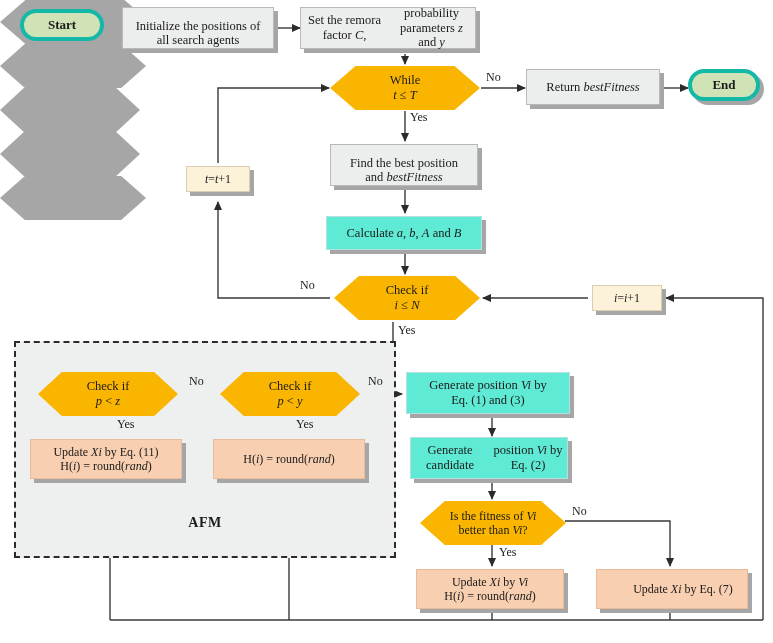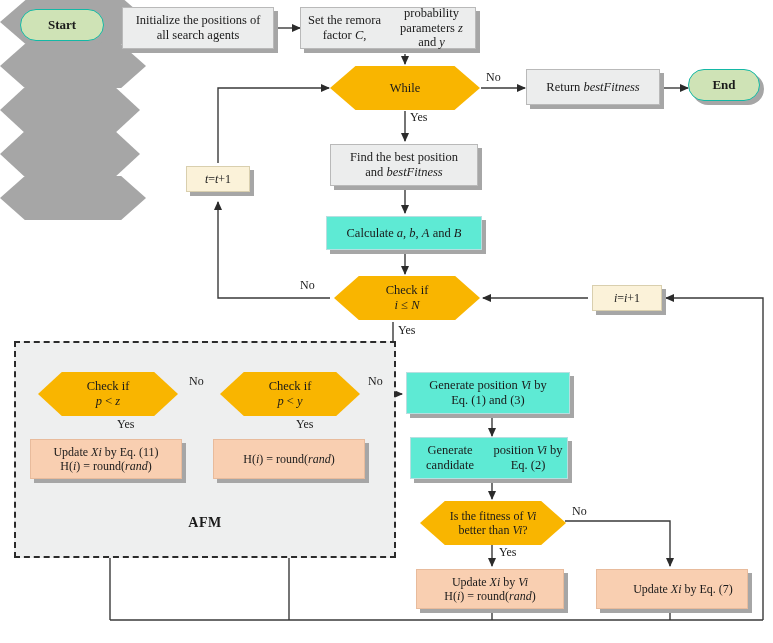--- a/index.html
+++ b/index.html
@@ -20,7 +20,7 @@
   .cyan{background:#5eead4;border:1px solid #b7dfe0;}
   .peach{background:#f9cfb1;border:1px solid #e8bb9c;}
   .cream{background:#fbf2d9;border:1px solid #d9cfae;}
-  .term{background:#cfe3b6;border:1px solid #14b8a6;border-radius:18px;font-weight:bold;}
+  .term{background:#cfe3b6;border:4px solid #14b8a6;border-radius:18px;font-weight:bold;}
 
   .diamond{background:#f9b500;z-index:3;
      clip-path:polygon(0% 50%, 17% 0%, 83% 0%, 100% 50%, 83% 100%, 17% 100%);}

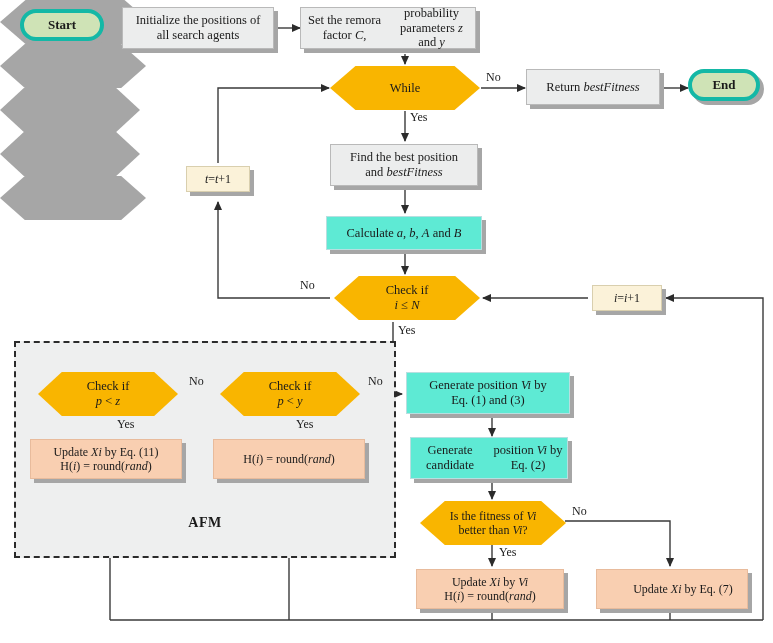--- a/index.html
+++ b/index.html
@@ -16,7 +16,7 @@
   .sh{position:absolute;background:#a6a6a6;z-index:2;}
 
   .proc{border:1px solid #b9b9b9;}
-  .grey{background:#eceded;}
+  .grey{background:#eceded;justify-content:flex-end;}
   .cyan{background:#5eead4;border:1px solid #b7dfe0;}
   .peach{background:#f9cfb1;border:1px solid #e8bb9c;}
   .cream{background:#fbf2d9;border:1px solid #d9cfae;}

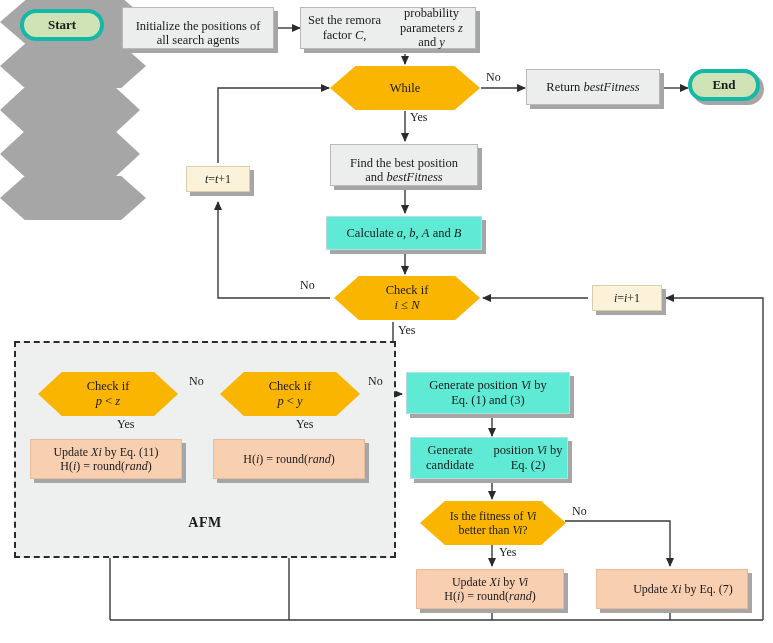--- a/index.html
+++ b/index.html
@@ -121,6 +121,7 @@
   <div class="dshadow" style="left:334px;top:70px;width:150px;height:44px;"></div>
   <div class="node diamond" style="left:330px;top:66px;width:150px;height:44px;font-size:12.5px;flex-direction:column;">
     <span class="txt">While</span>
+    <span class="txt"><i>t</i> ≤ <i>T</i></span>
   </div>
 
   <div class="sh" style="left:530px;top:73px;width:134px;height:36px;"></div>

